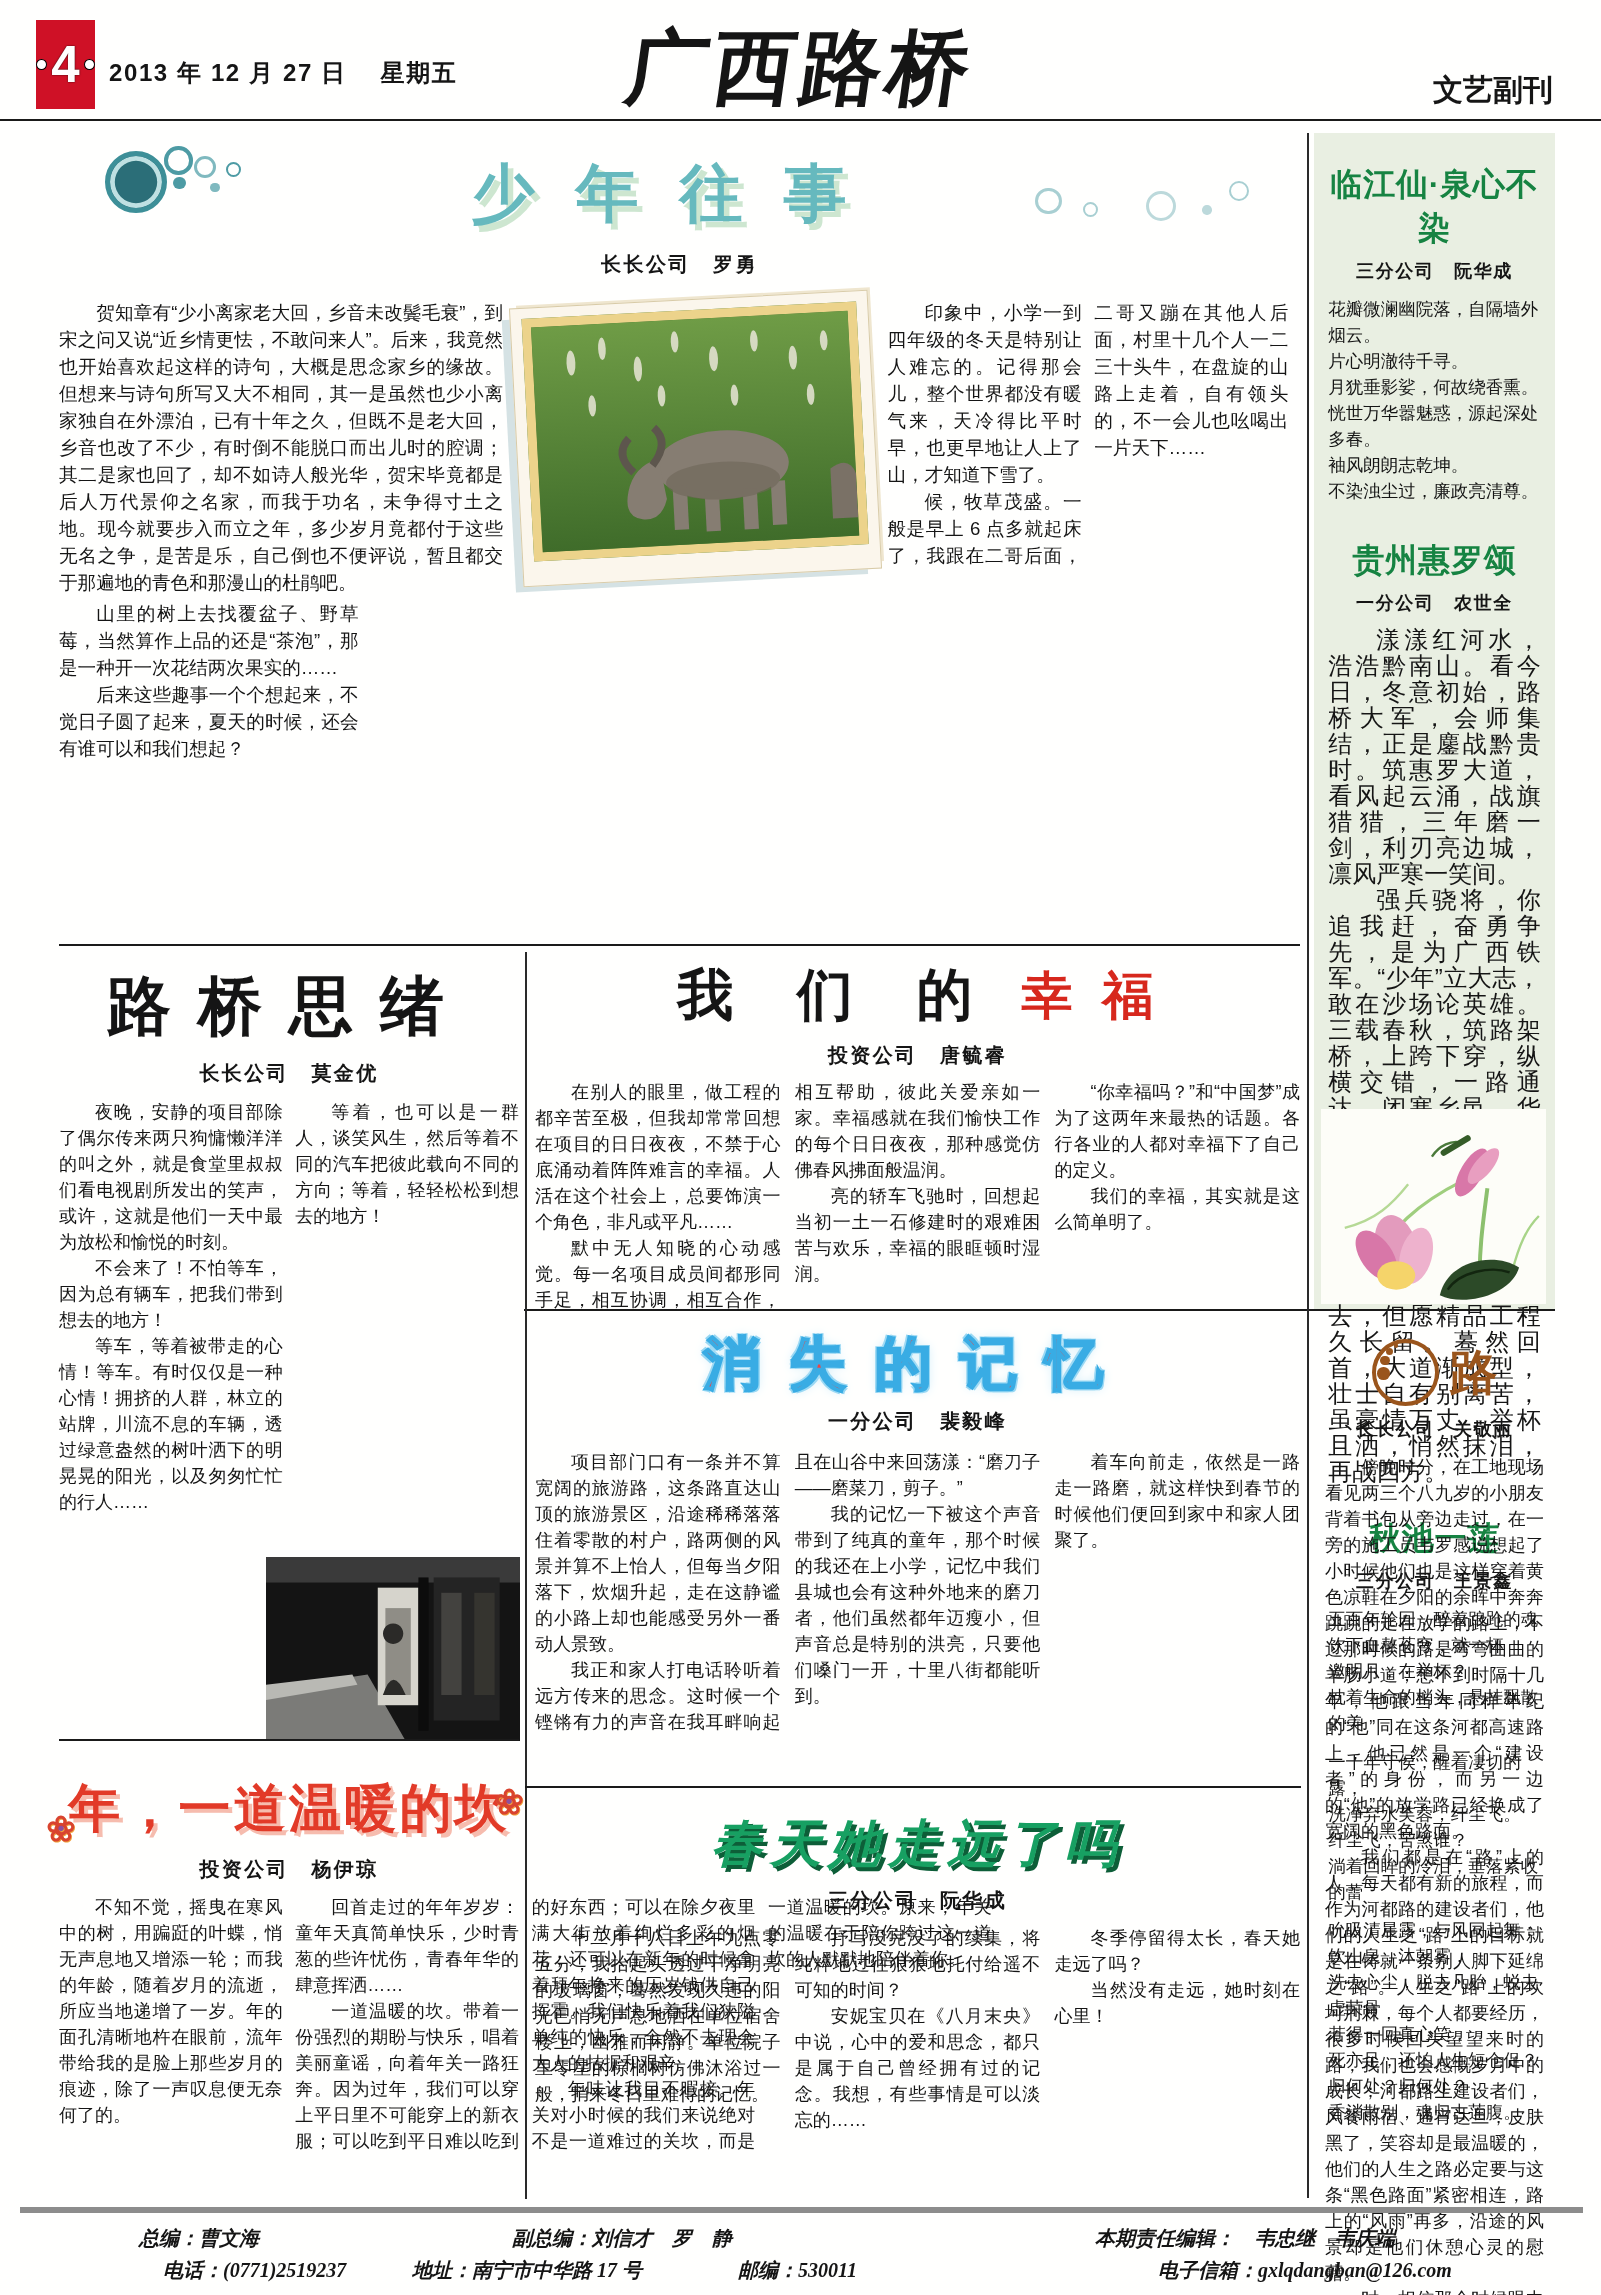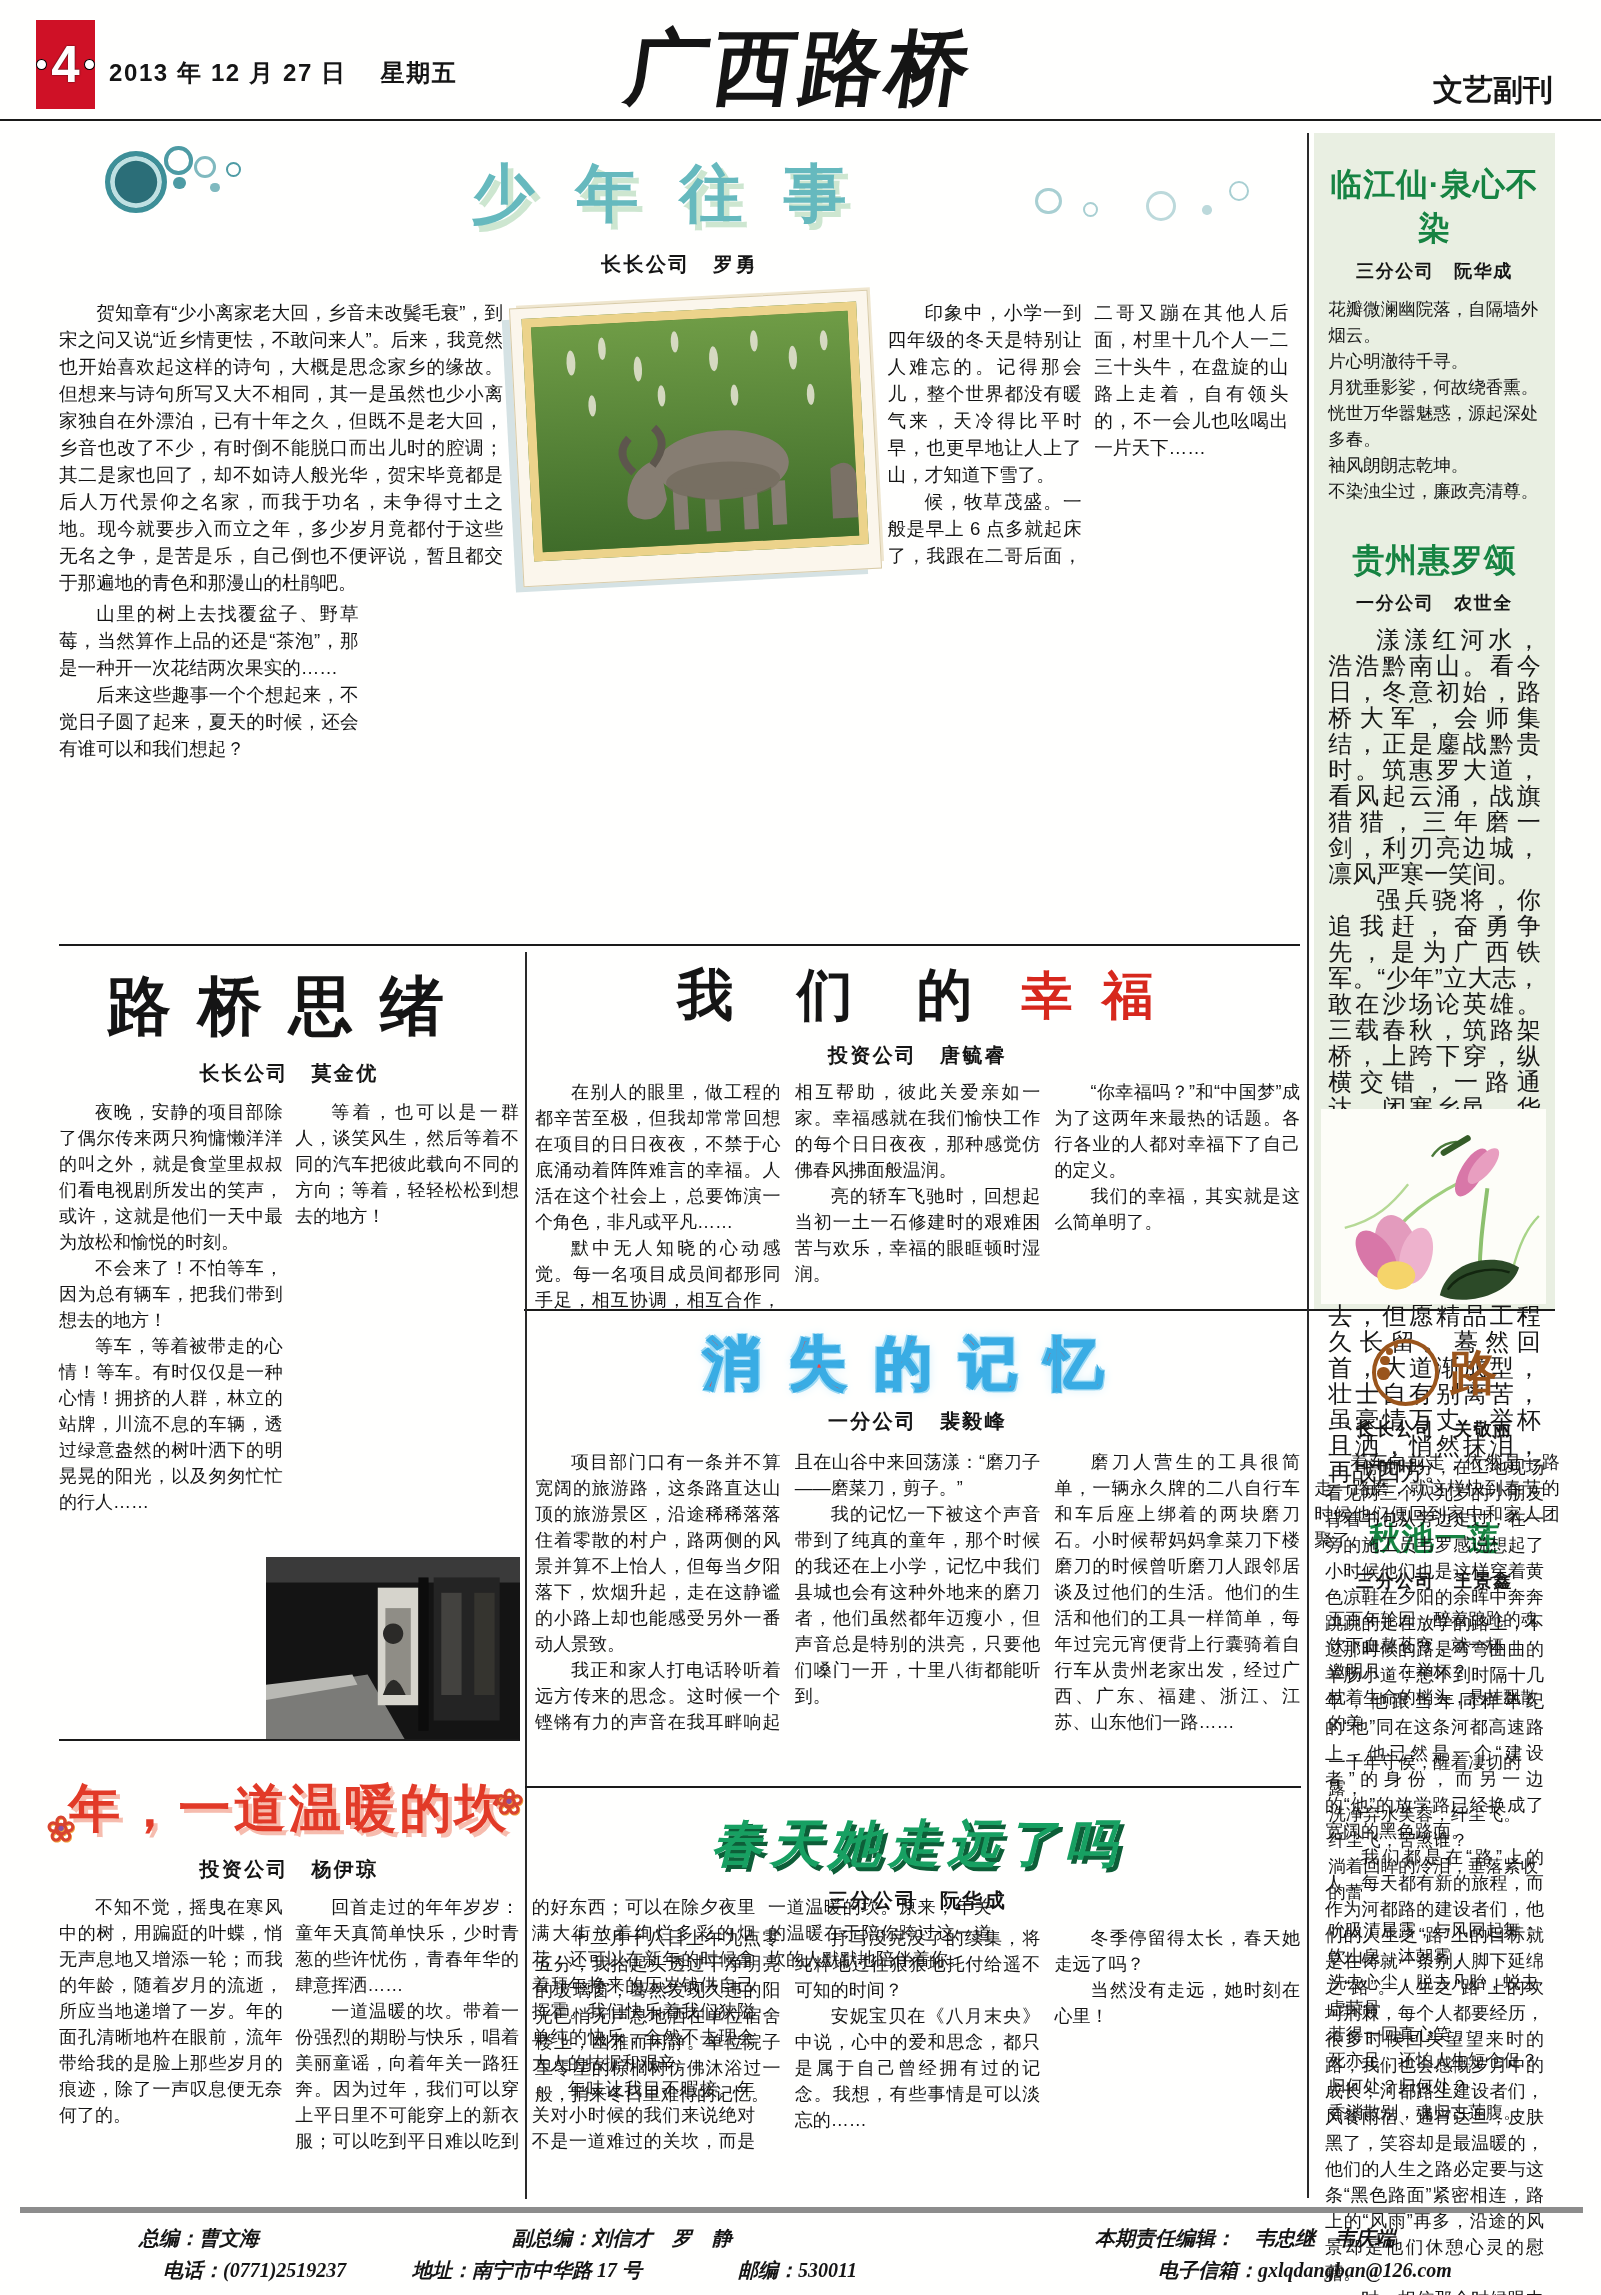--- a/index.html
+++ b/index.html
@@ -324,7 +324,6 @@
         <p>项目部门口有一条并不算宽阔的旅游路，这条路直达山顶的旅游景区，沿途稀稀落落住着零散的村户，路两侧的风景并算不上怡人，但每当夕阳落下，炊烟升起，走在这静谧的小路上却也能感受另外一番动人景致。</p>
         <p>我正和家人打电话聆听着远方传来的思念。这时候一个铿锵有力的声音在我耳畔响起且在山谷中来回荡漾：“磨刀子——磨菜刀，剪子。”</p>
         <p>我的记忆一下被这个声音带到了纯真的童年，那个时候的我还在上小学，记忆中我们县城也会有这种外地来的磨刀者，他们虽然都年迈瘦小，但声音总是特别的洪亮，只要他们嗓门一开，十里八街都能听到。</p>
-        <p>磨刀人营生的工具很简单，一辆永久牌的二八自行车和车后座上绑着的两块磨刀石。小时候帮妈妈拿菜刀下楼磨刀的时候曾听磨刀人跟邻居谈及过他们的生活。他们的生活和他们的工具一样简单，每年过完元宵便背上行囊骑着自行车从贵州老家出发，经过广西、广东、福建、浙江、江苏、山东他们一路……</p>
         <p>着车向前走，依然是一路走一路磨，就这样快到春节的时候他们便回到家中和家人团聚了。</p>
       </div>
   </div>

